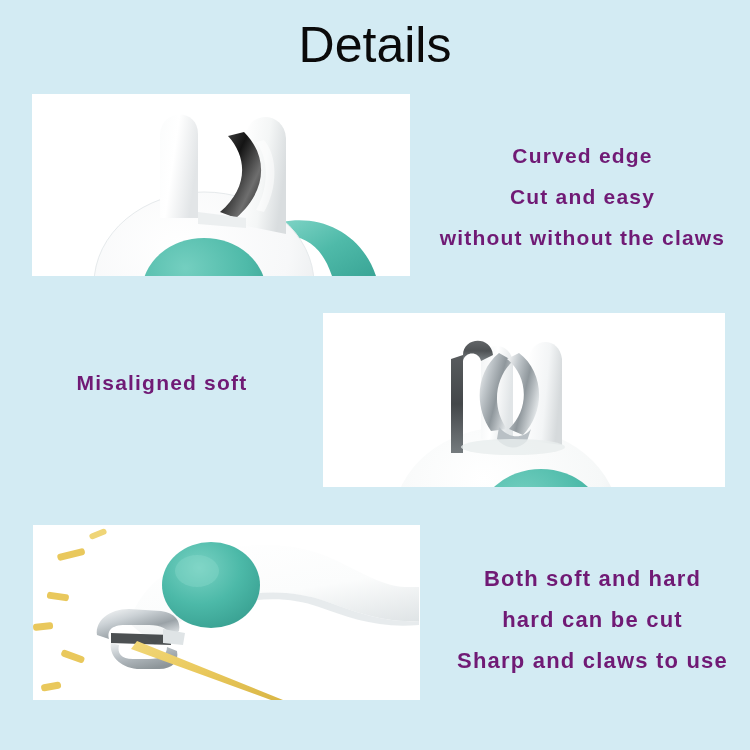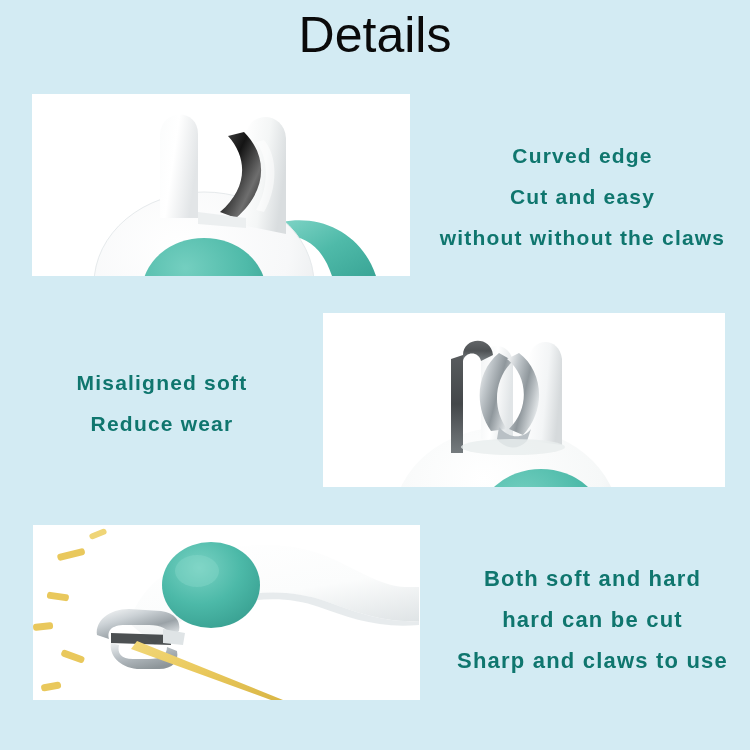--- a/index.html
+++ b/index.html
@@ -25,7 +25,7 @@
   
   .page-title {
     position: absolute;
-    top: 4px;
+    top: 14px;
     left: 0;
     width: 750px;
     text-align: center;

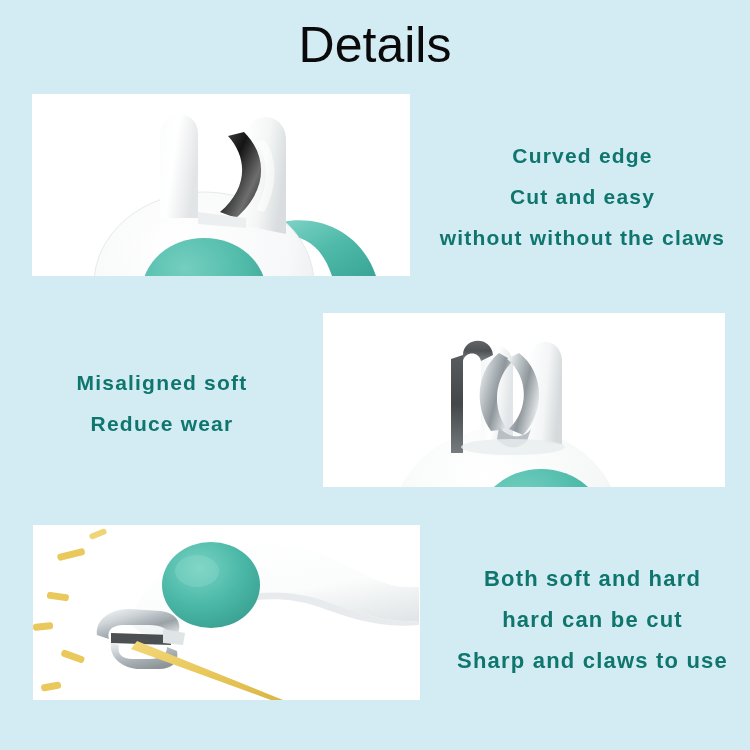--- a/index.html
+++ b/index.html
@@ -55,7 +55,7 @@
   .caption {
     position: absolute;
     text-align: center;
-    color: #0f766e;
+    color: #701a75;
     font-weight: bold;
     letter-spacing: 1.2px;
   }

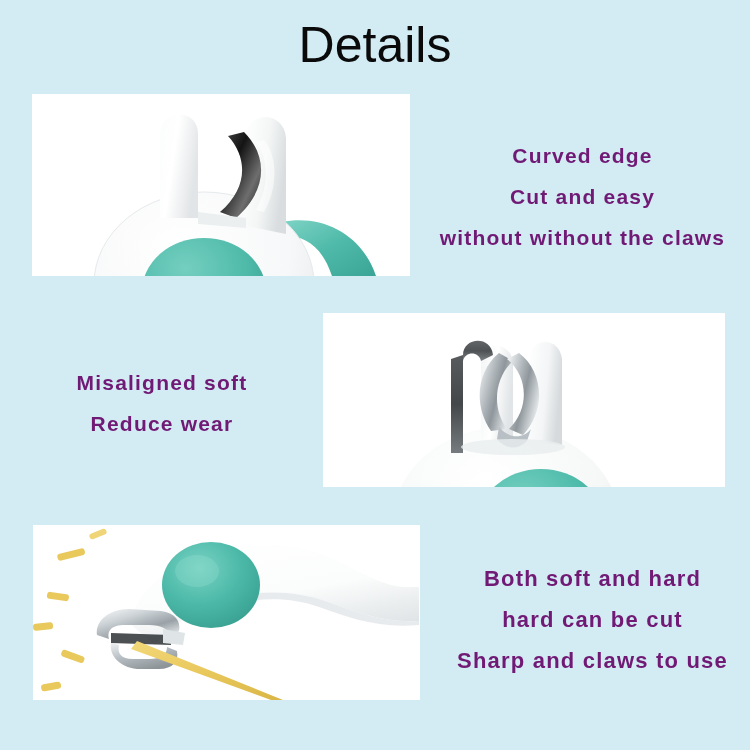--- a/index.html
+++ b/index.html
@@ -220,7 +220,6 @@
 
   <div class="caption" id="caption-2">
     <span class="line">Misaligned soft</span>
-    <span class="line">Reduce wear</span>
   </div>
 
   <div class="photo-panel" id="panel-3">

